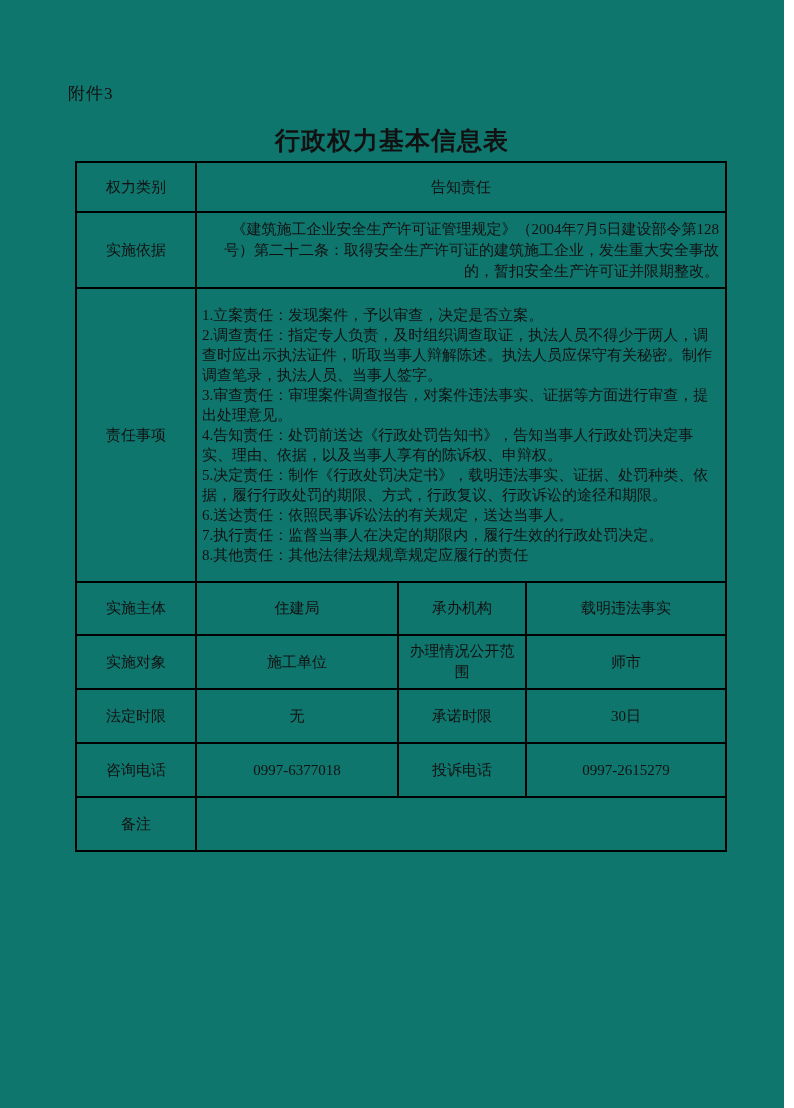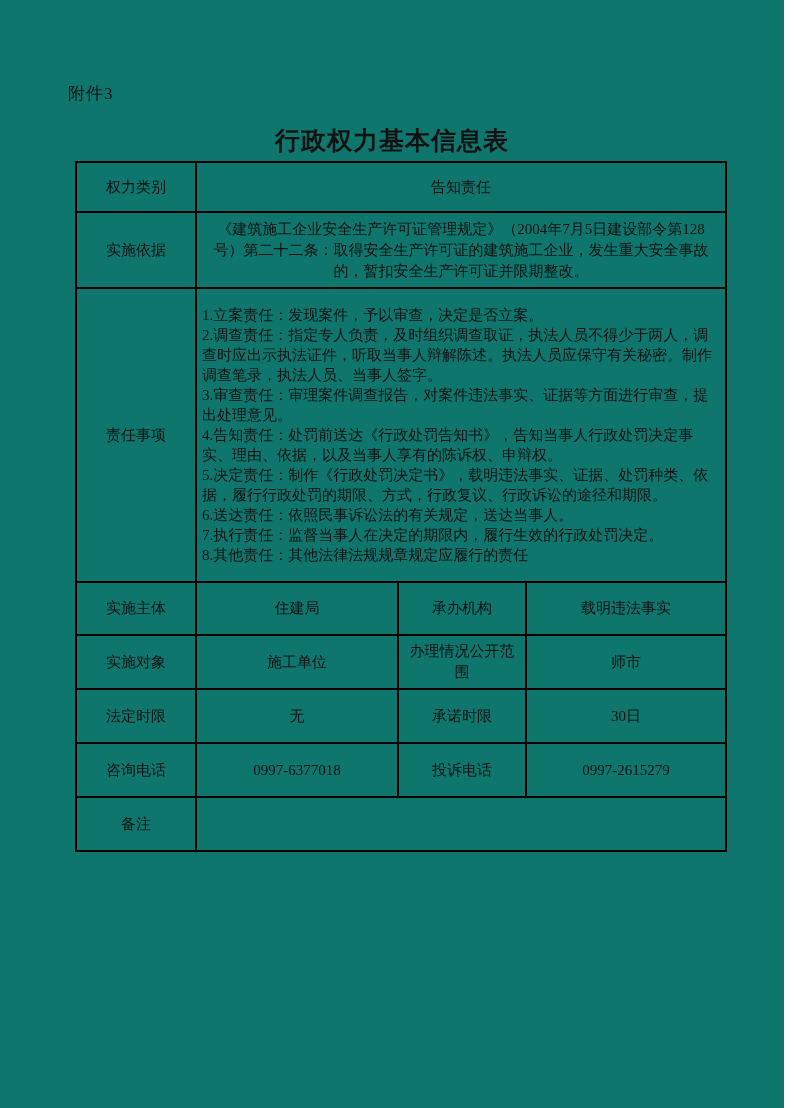--- a/index.html
+++ b/index.html
@@ -47,7 +47,7 @@
     line-height: 21px;
     word-break: break-all;
   }
-  .info-table td.left { text-align: center; }
+  .info-table td.left { text-align: right; }
   .info-table td.duty-cell {
     text-align: left;
     vertical-align: middle;

